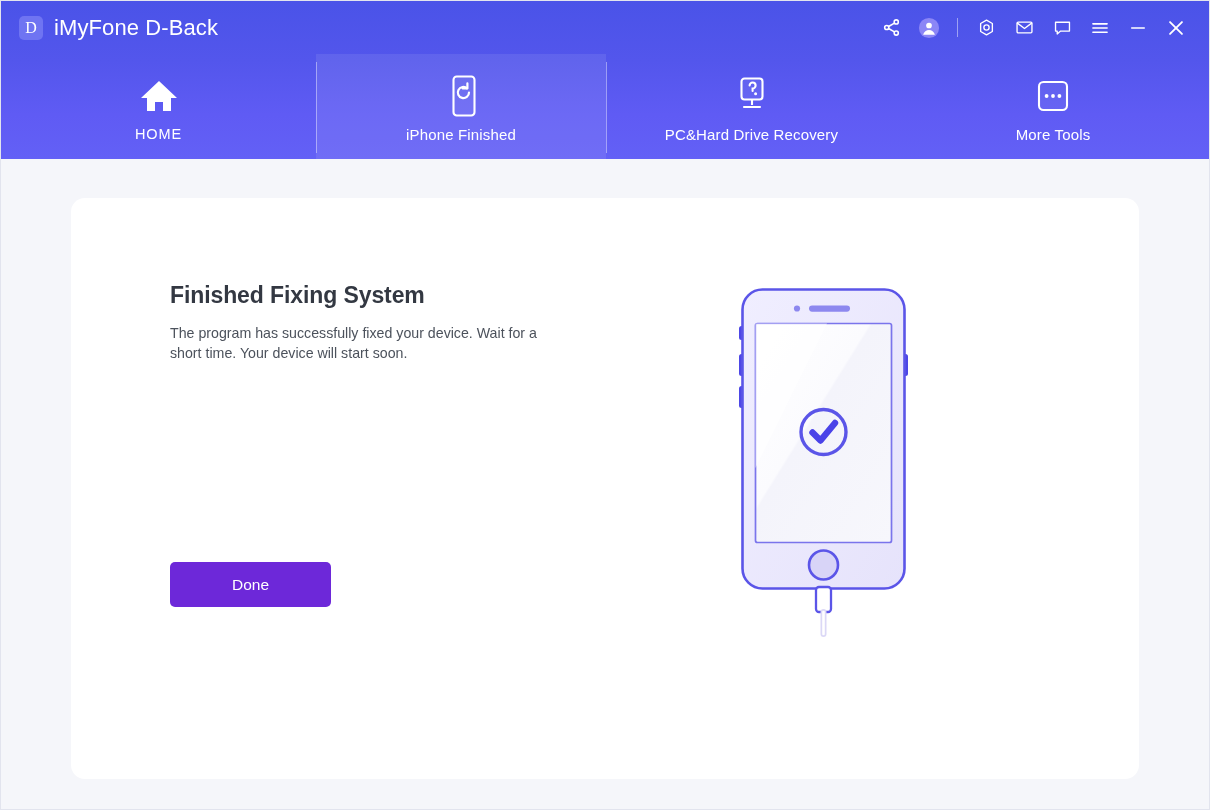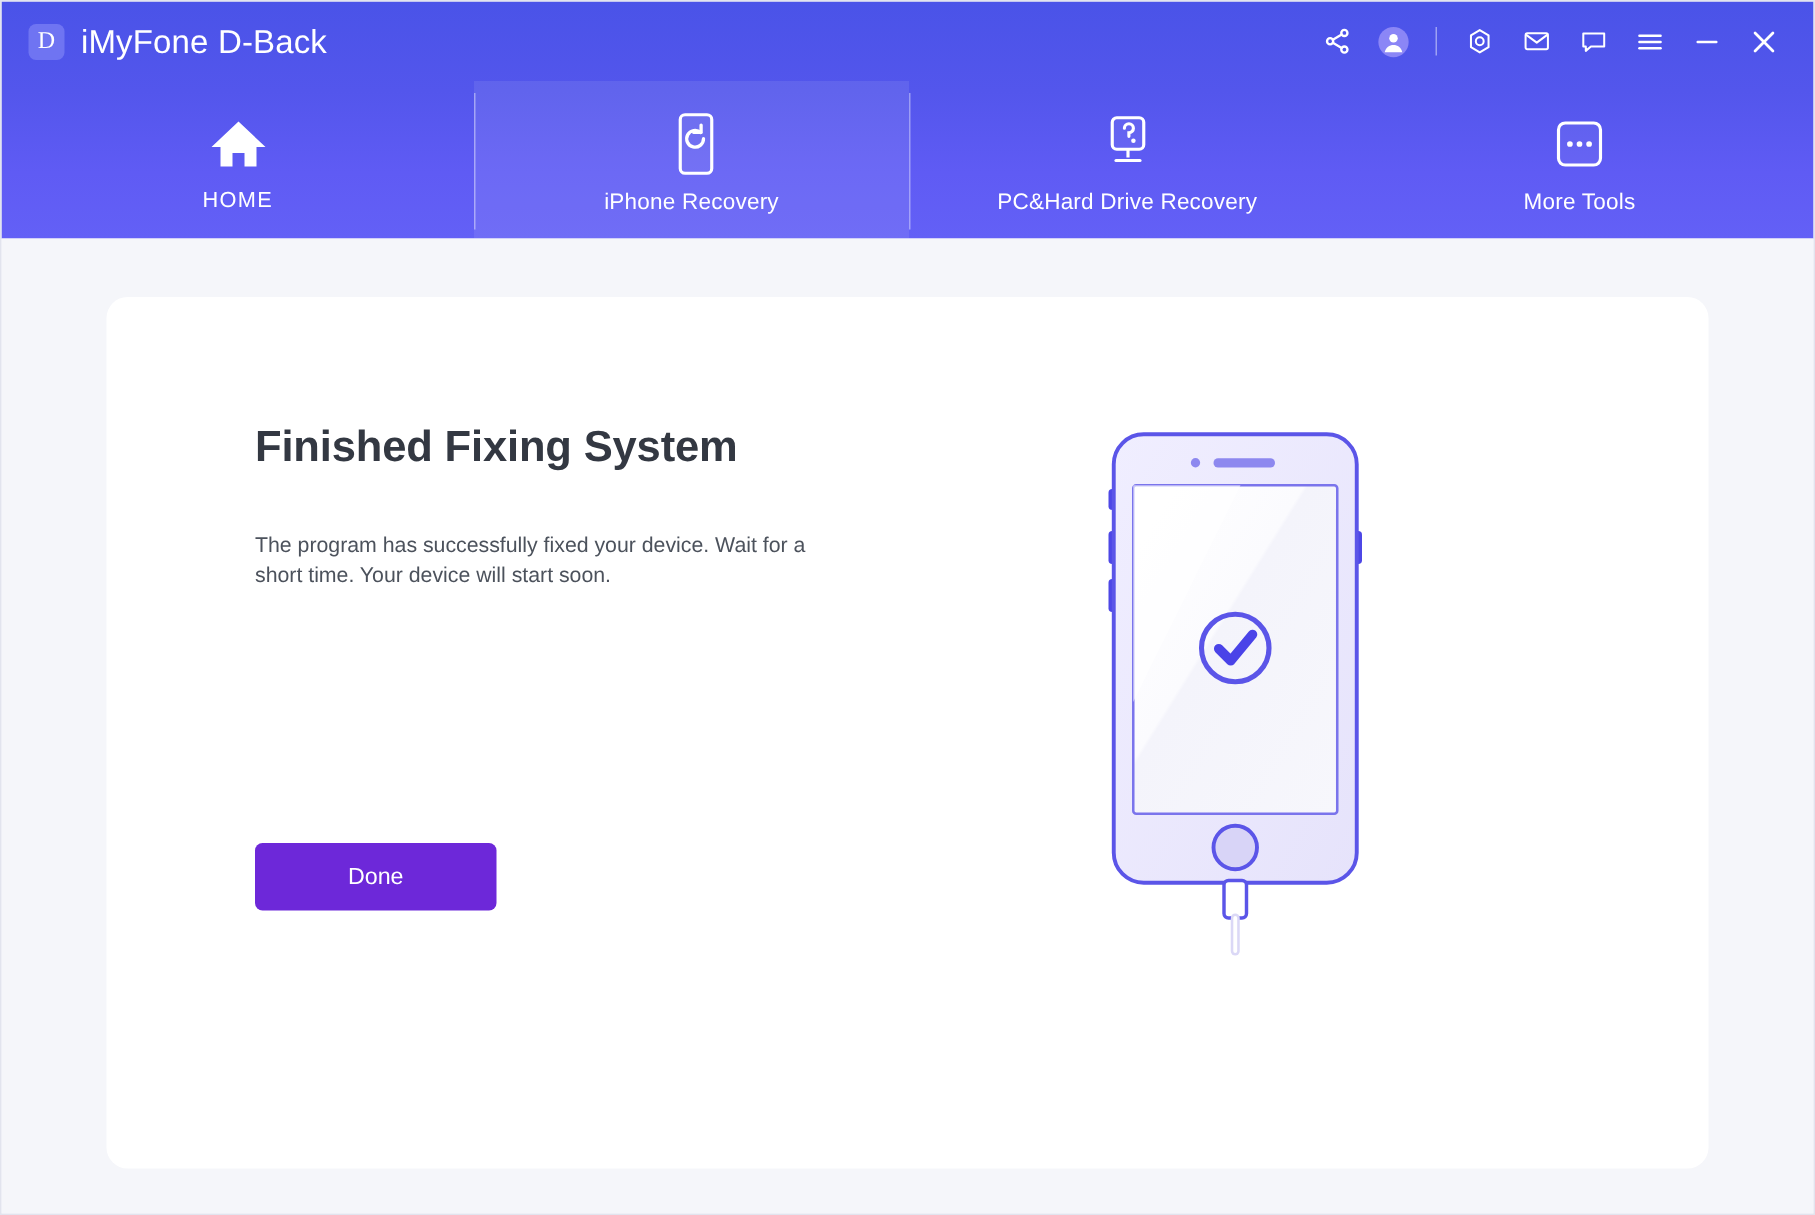--- a/index.html
+++ b/index.html
@@ -284,7 +284,7 @@
             <path d="M22.4 8.4v4.9h-4.9" stroke="#ffffff" stroke-width="2.2" stroke-linecap="round" stroke-linejoin="round"></path>
           </svg>
         </div>
-        <div class="nav-label">iPhone Recovery</div>
+        <div class="nav-label">iPhone Finished</div>
       </div>
 
       <div class="nav-tab" data-idx="2">

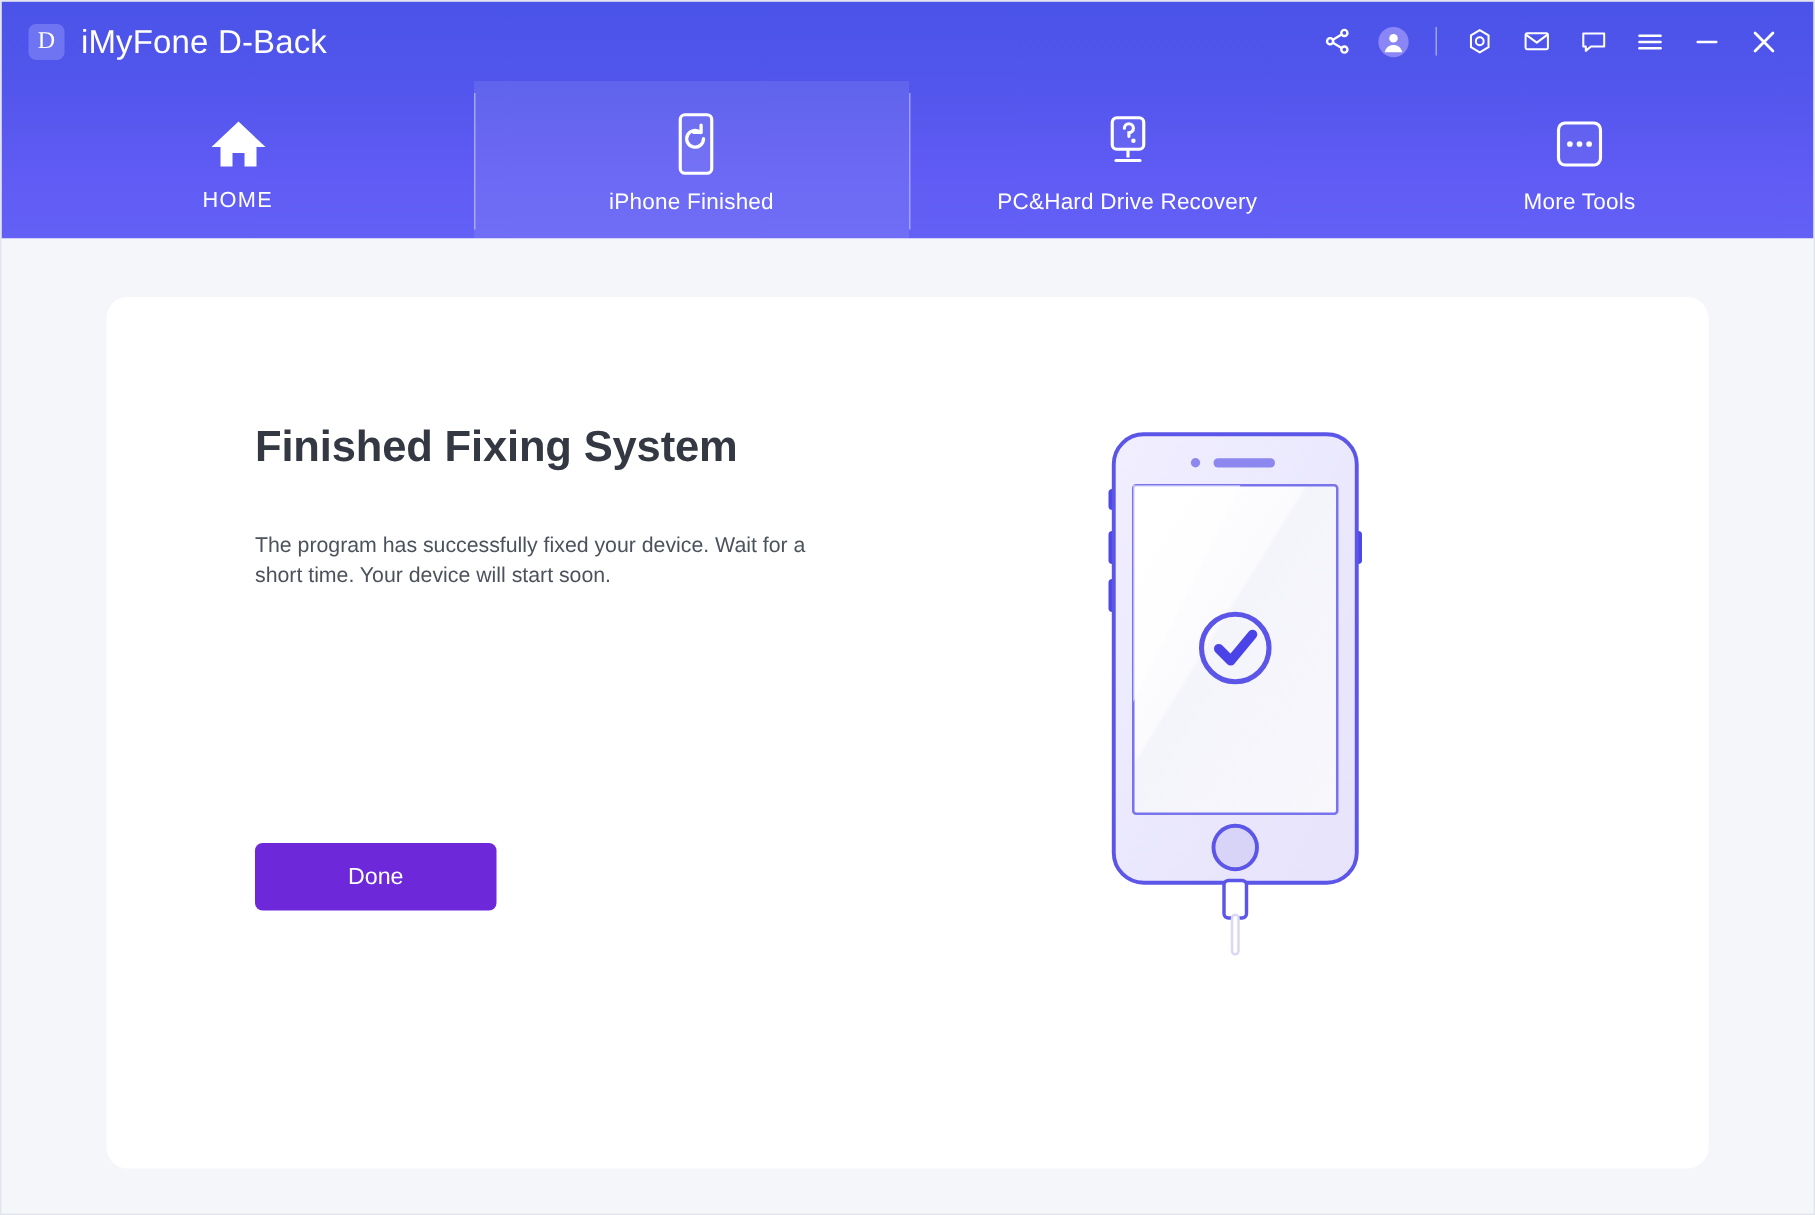--- a/index.html
+++ b/index.html
@@ -136,7 +136,7 @@
     width:420px;
   }
   .headline {
-    font-size:29px;
+    font-size:23px;
     font-weight:bold;
     color:#333842;
     letter-spacing:-.1px;

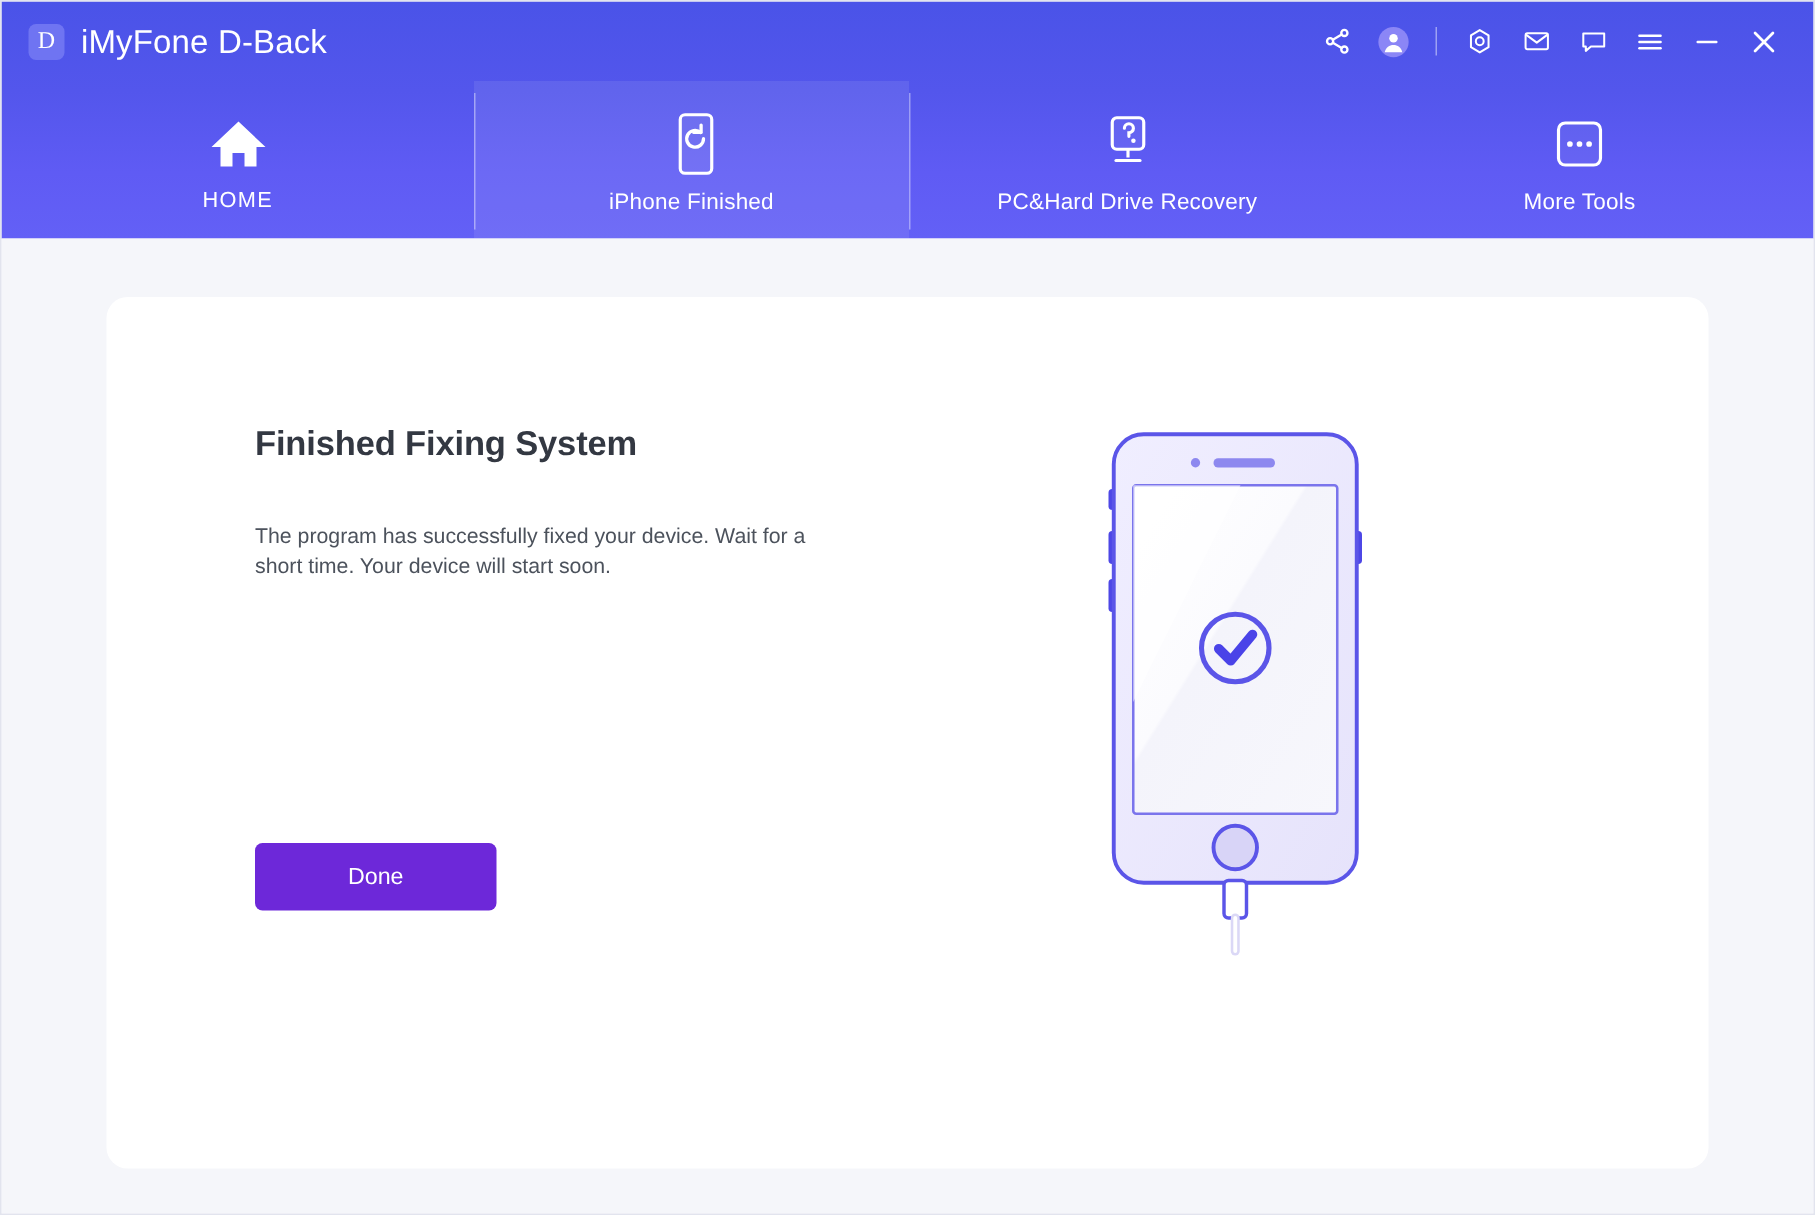--- a/index.html
+++ b/index.html
@@ -142,7 +142,7 @@
     letter-spacing:-.1px;
   }
   .subtext {
-    margin-top:39px;
+    margin-top:14px;
     font-size:14.2px;
     line-height:1.42;
     color:#4c525c;

